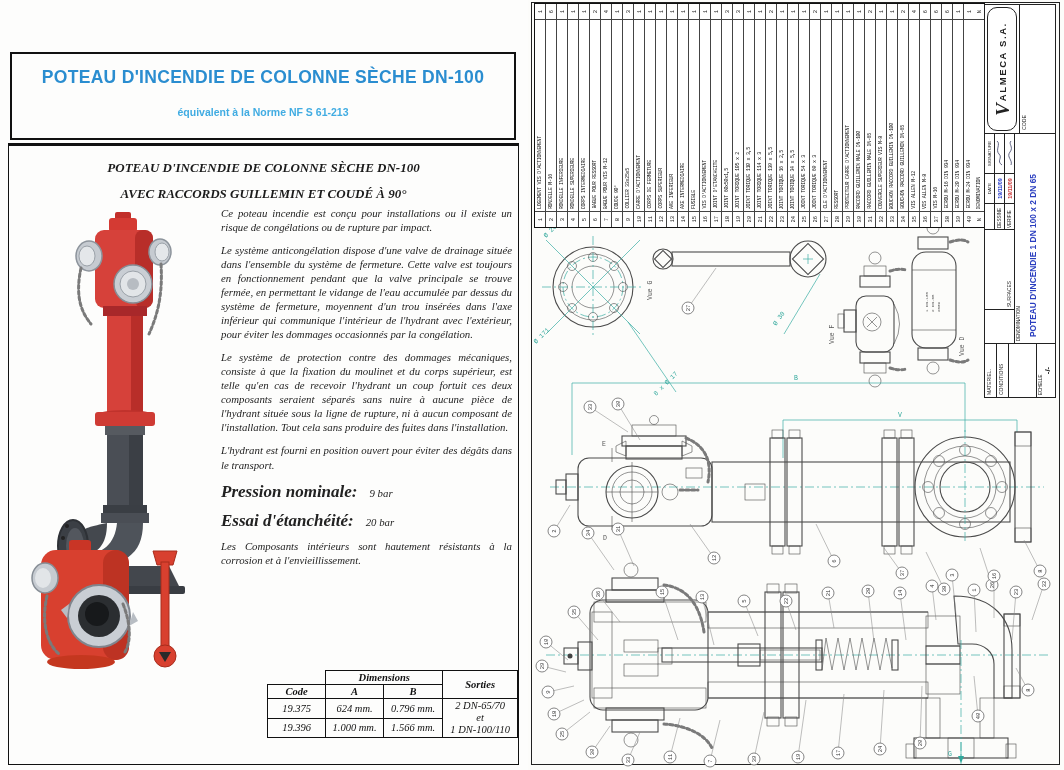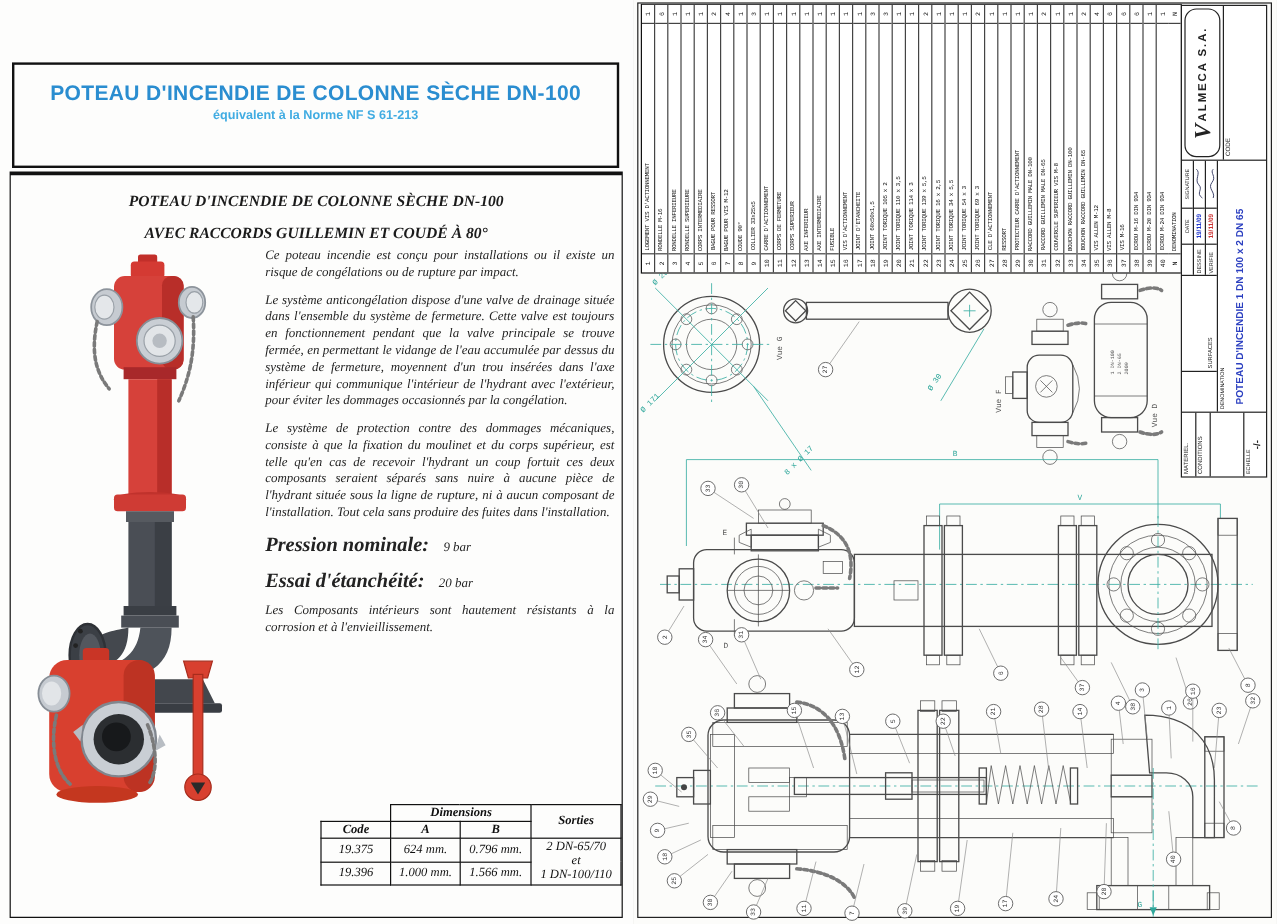--- a/index.html
+++ b/index.html
@@ -12,7 +12,7 @@
   .header-box{position:absolute;left:10px;top:52px;width:506px;height:88px;border:2px solid #111;box-sizing:border-box;text-align:center;font-family:"Liberation Sans",sans-serif;font-weight:bold;}
   .t1{margin-top:13px;font-size:17.5px;color:#2a8dd0;letter-spacing:.3px;}
   .t2{margin-top:3px;font-size:15px;color:#54b6e7;}
-  .t3{margin-top:2px;font-size:10.5px;color:#41ace2;}
+  .t3{margin-top:18px;font-size:10.5px;color:#41ace2;}
   .content-box{position:absolute;left:8px;top:143px;width:511px;height:622px;border:1px solid #111;border-top:3px solid #111;box-sizing:border-box;}
   .doc-h{ text-align:center;font-style:italic;font-weight:bold;font-size:13px;color:#1b1b1b;}
   .doc-h1{margin:14px 8px 2px;}

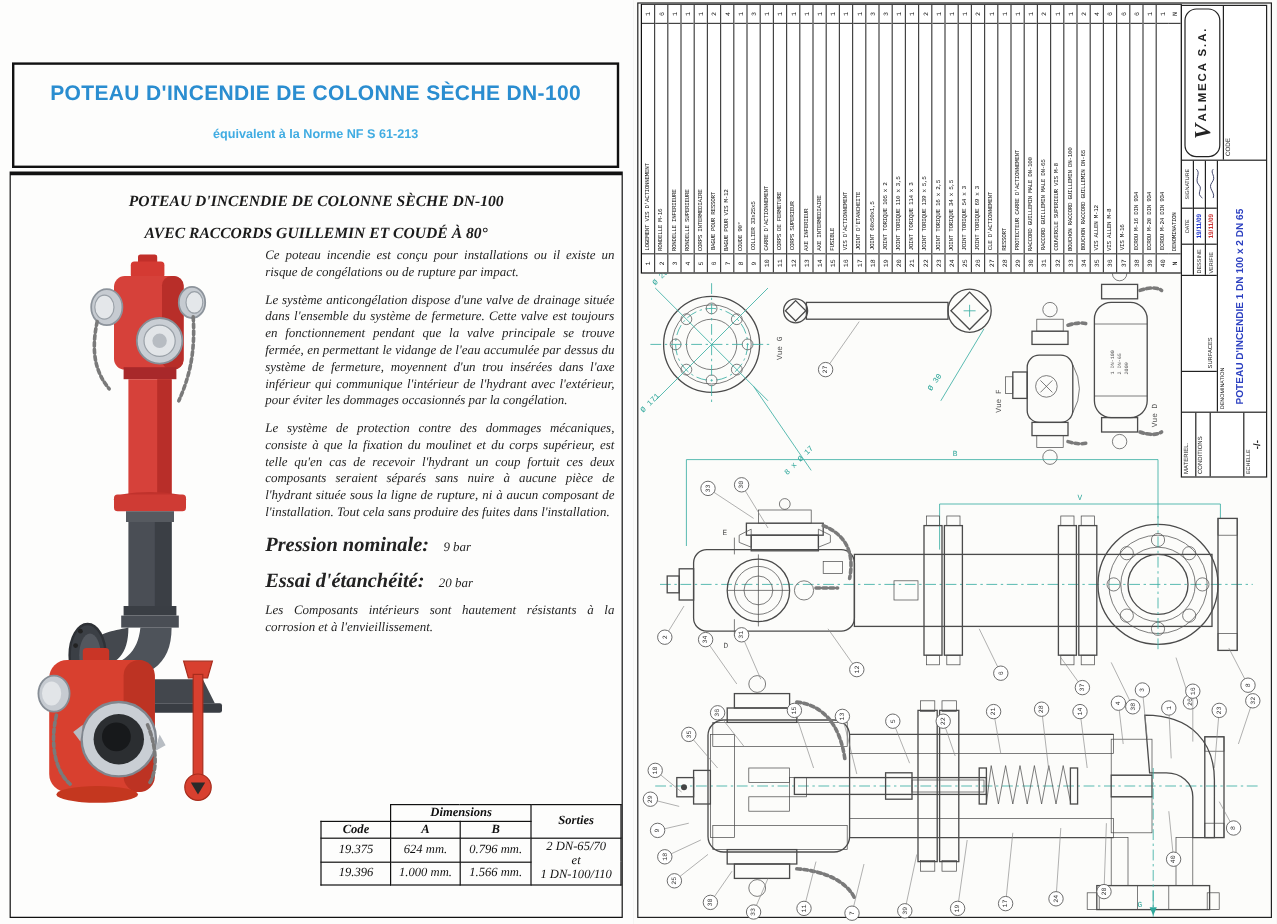--- a/index.html
+++ b/index.html
@@ -101,7 +101,7 @@
 
   <div class="content-box">
     <div class="doc-h doc-h1">POTEAU D'INCENDIE DE COLONNE SÈCHE DN-100</div>
-    <div class="doc-h doc-h2">AVEC RACCORDS GUILLEMIN ET COUDÉ À 80°</div>
+    <div class="doc-h doc-h2">AVEC RACCORDS GUILLEMIN ET COUDÉ À 90°</div>
 
     <div class="img-col">
       <svg width="208" height="492" viewBox="0 0 208 492">

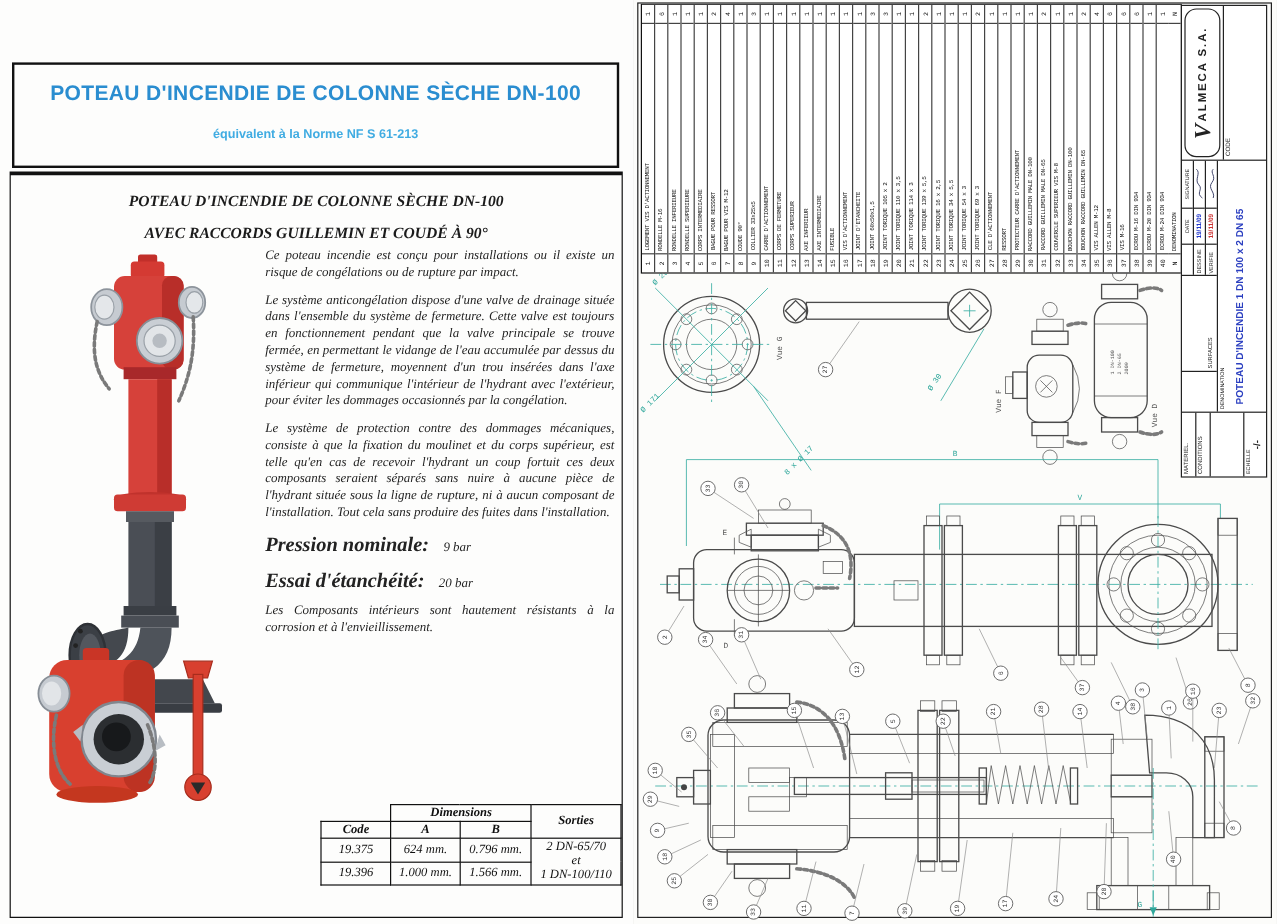--- a/index.html
+++ b/index.html
@@ -176,6 +176,7 @@
       <p>Ce poteau incendie est conçu pour installations ou il existe un risque de congélations ou de rupture par impact.</p>
       <p>Le système anticongélation dispose d'une valve de drainage située dans l'ensemble du système de fermeture. Cette valve est toujours en fonctionnement pendant que la valve principale se trouve fermée, en permettant le vidange de l'eau accumulée par dessus du système de fermeture, moyennent d'un trou insérées dans l'axe inférieur qui communique l'intérieur de l'hydrant avec l'extérieur, pour éviter les dommages occasionnés par la congélation.</p>
       <p>Le système de protection contre des dommages mécaniques, consiste à que la fixation du moulinet et du corps supérieur, est telle qu'en cas de recevoir l'hydrant un coup fortuit ces deux composants seraient séparés sans nuire à aucune pièce de l'hydrant située sous la ligne de rupture, ni à aucun composant de l'installation. Tout cela sans produire des fuites dans l'installation.</p>
+      <p>L'hydrant est fourni en position ouvert pour éviter des dégâts dans le transport.</p>
       <div class="spec-line">
         <b>Pression nominale:</b><span class="spec-val">9 bar</span>
       </div>

